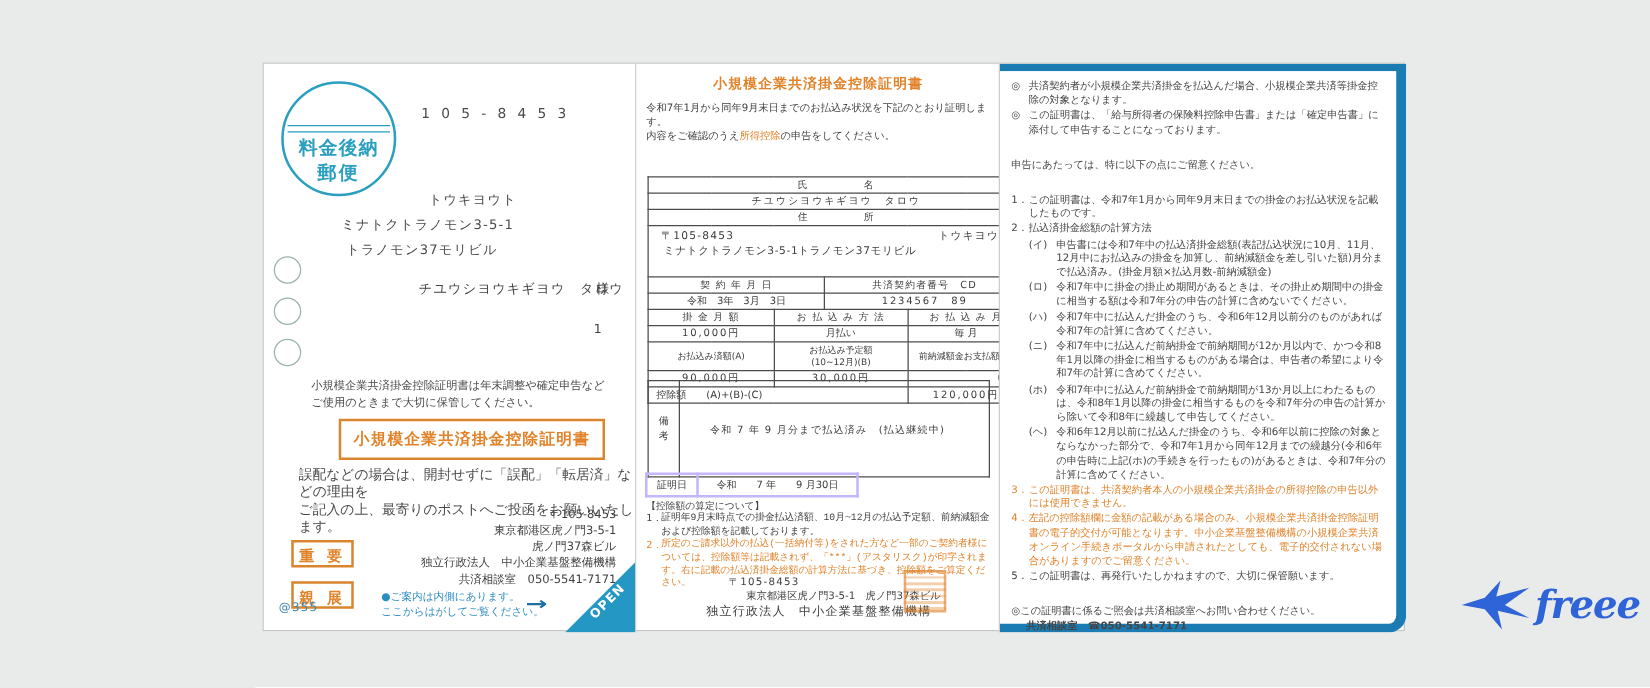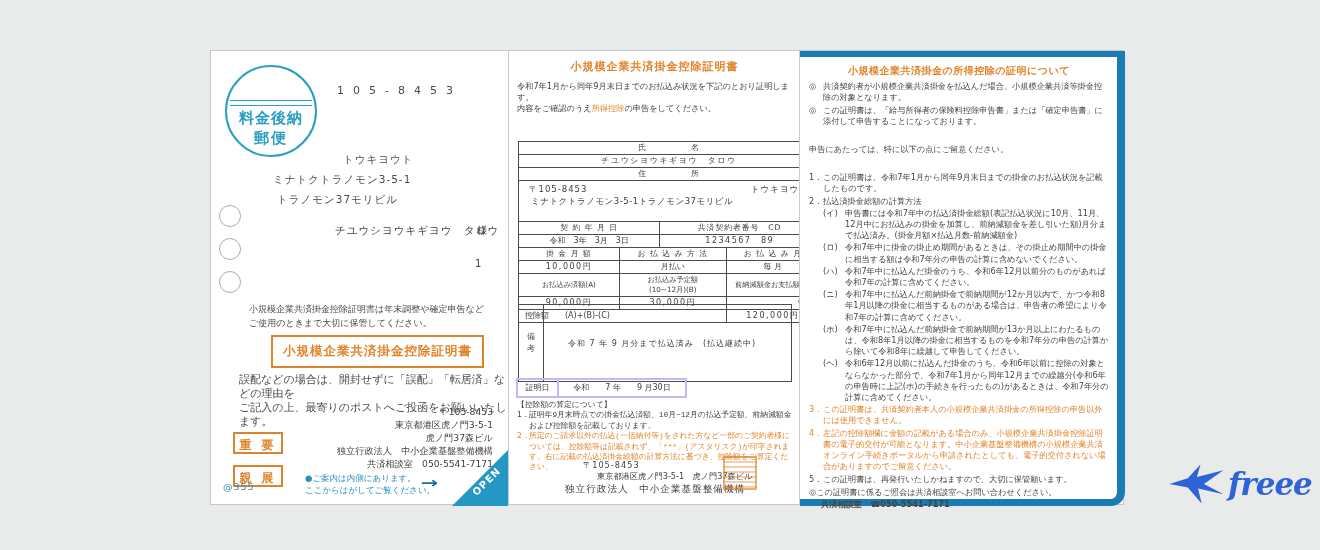--- a/index.html
+++ b/index.html
@@ -246,7 +246,6 @@
 
     <section class="panel panel-right">
       <div class="rp-inner">
-        <div class="rp-title">小規模企業共済掛金の所得控除の証明について</div>
 
         <div class="rrow">
           <span class="rmark">◎</span>

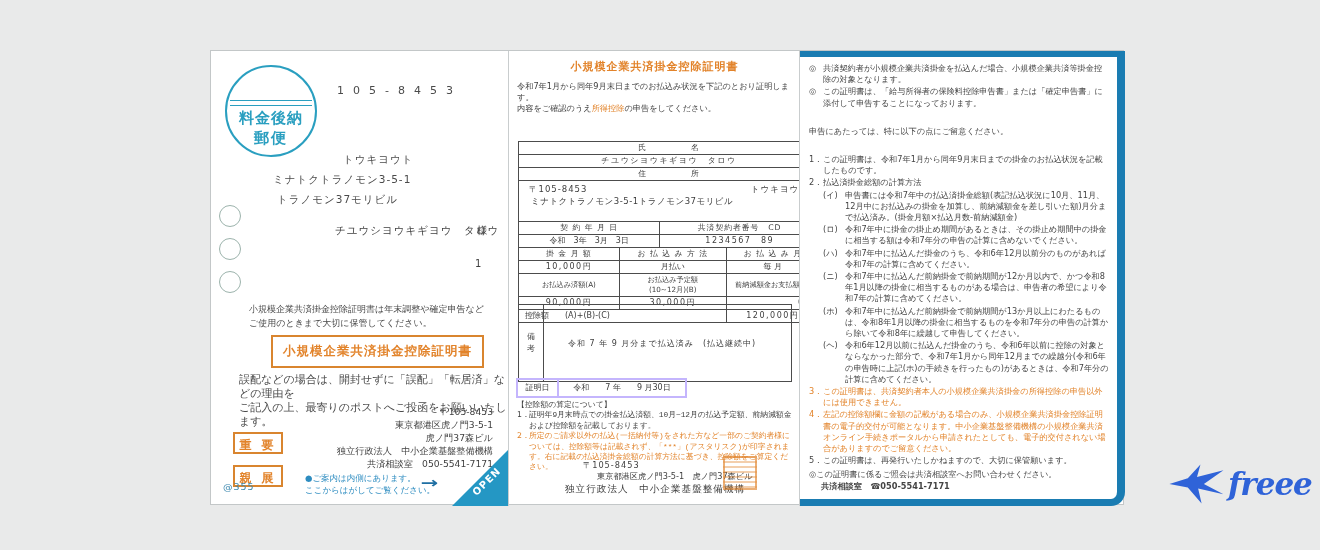--- a/index.html
+++ b/index.html
@@ -82,7 +82,7 @@
   .rsub .rmark{width:22px;}
   .orange-item .rtext,.orange-item .rmark{color:#e2832a;}
   .rlead{margin:17px 0;}
-  .rfinal{margin-top:2px;}
+  .rfinal{margin-top:16px;}
   .rcontact{margin-top:1px;padding-left:12px;font-weight:bold;}
 
   

